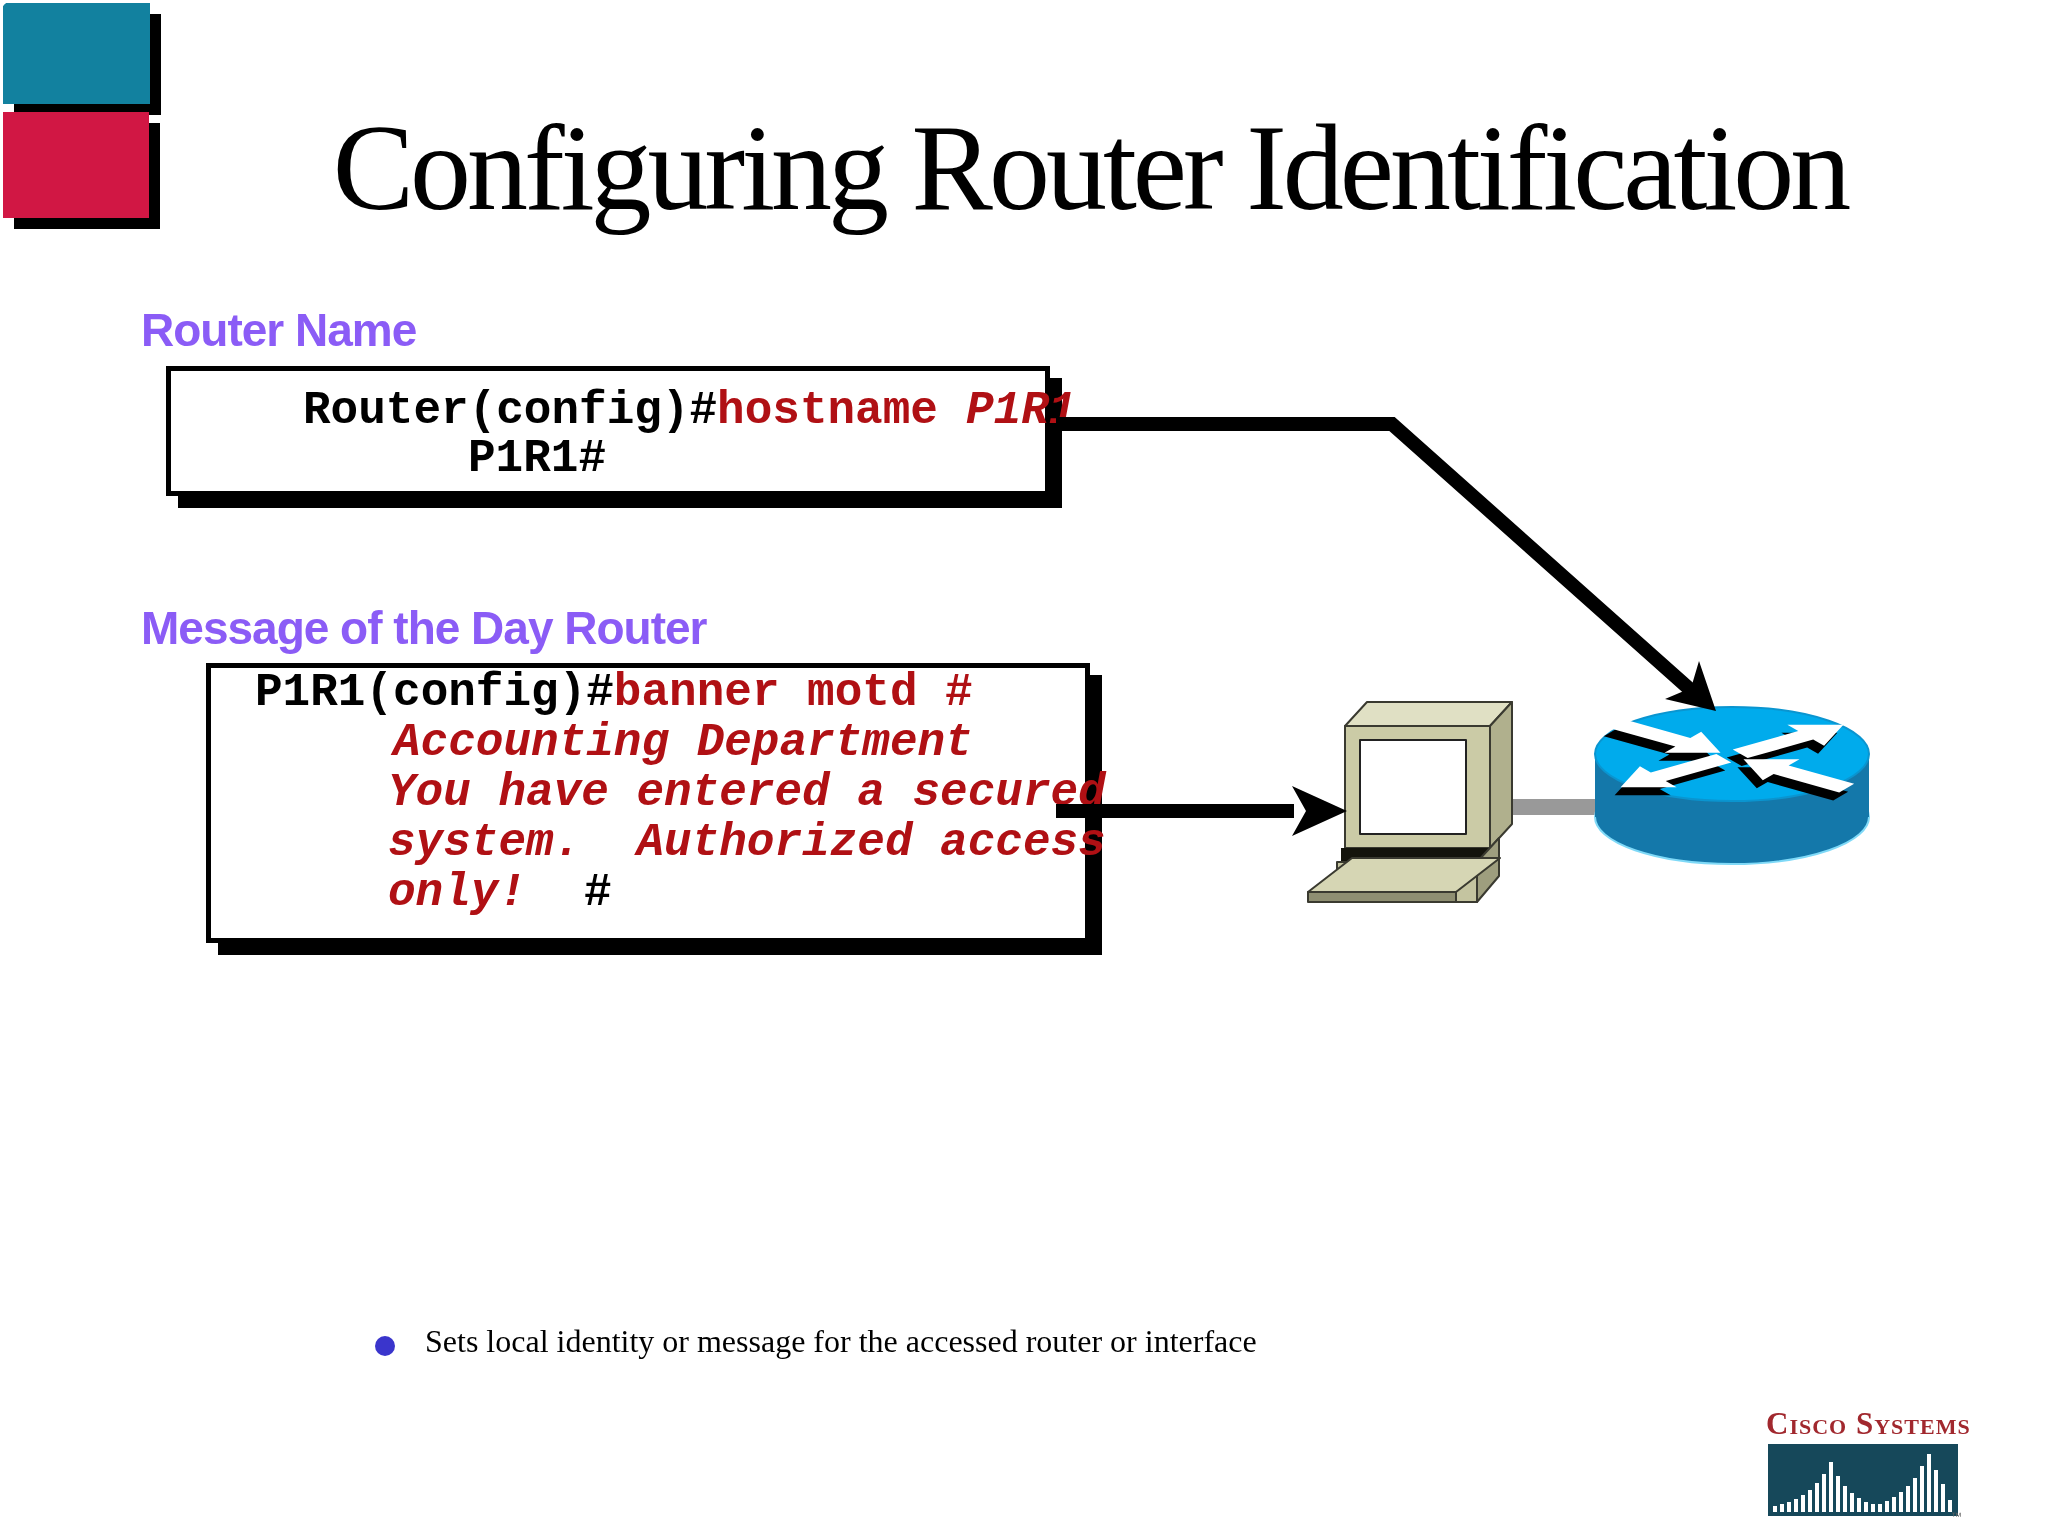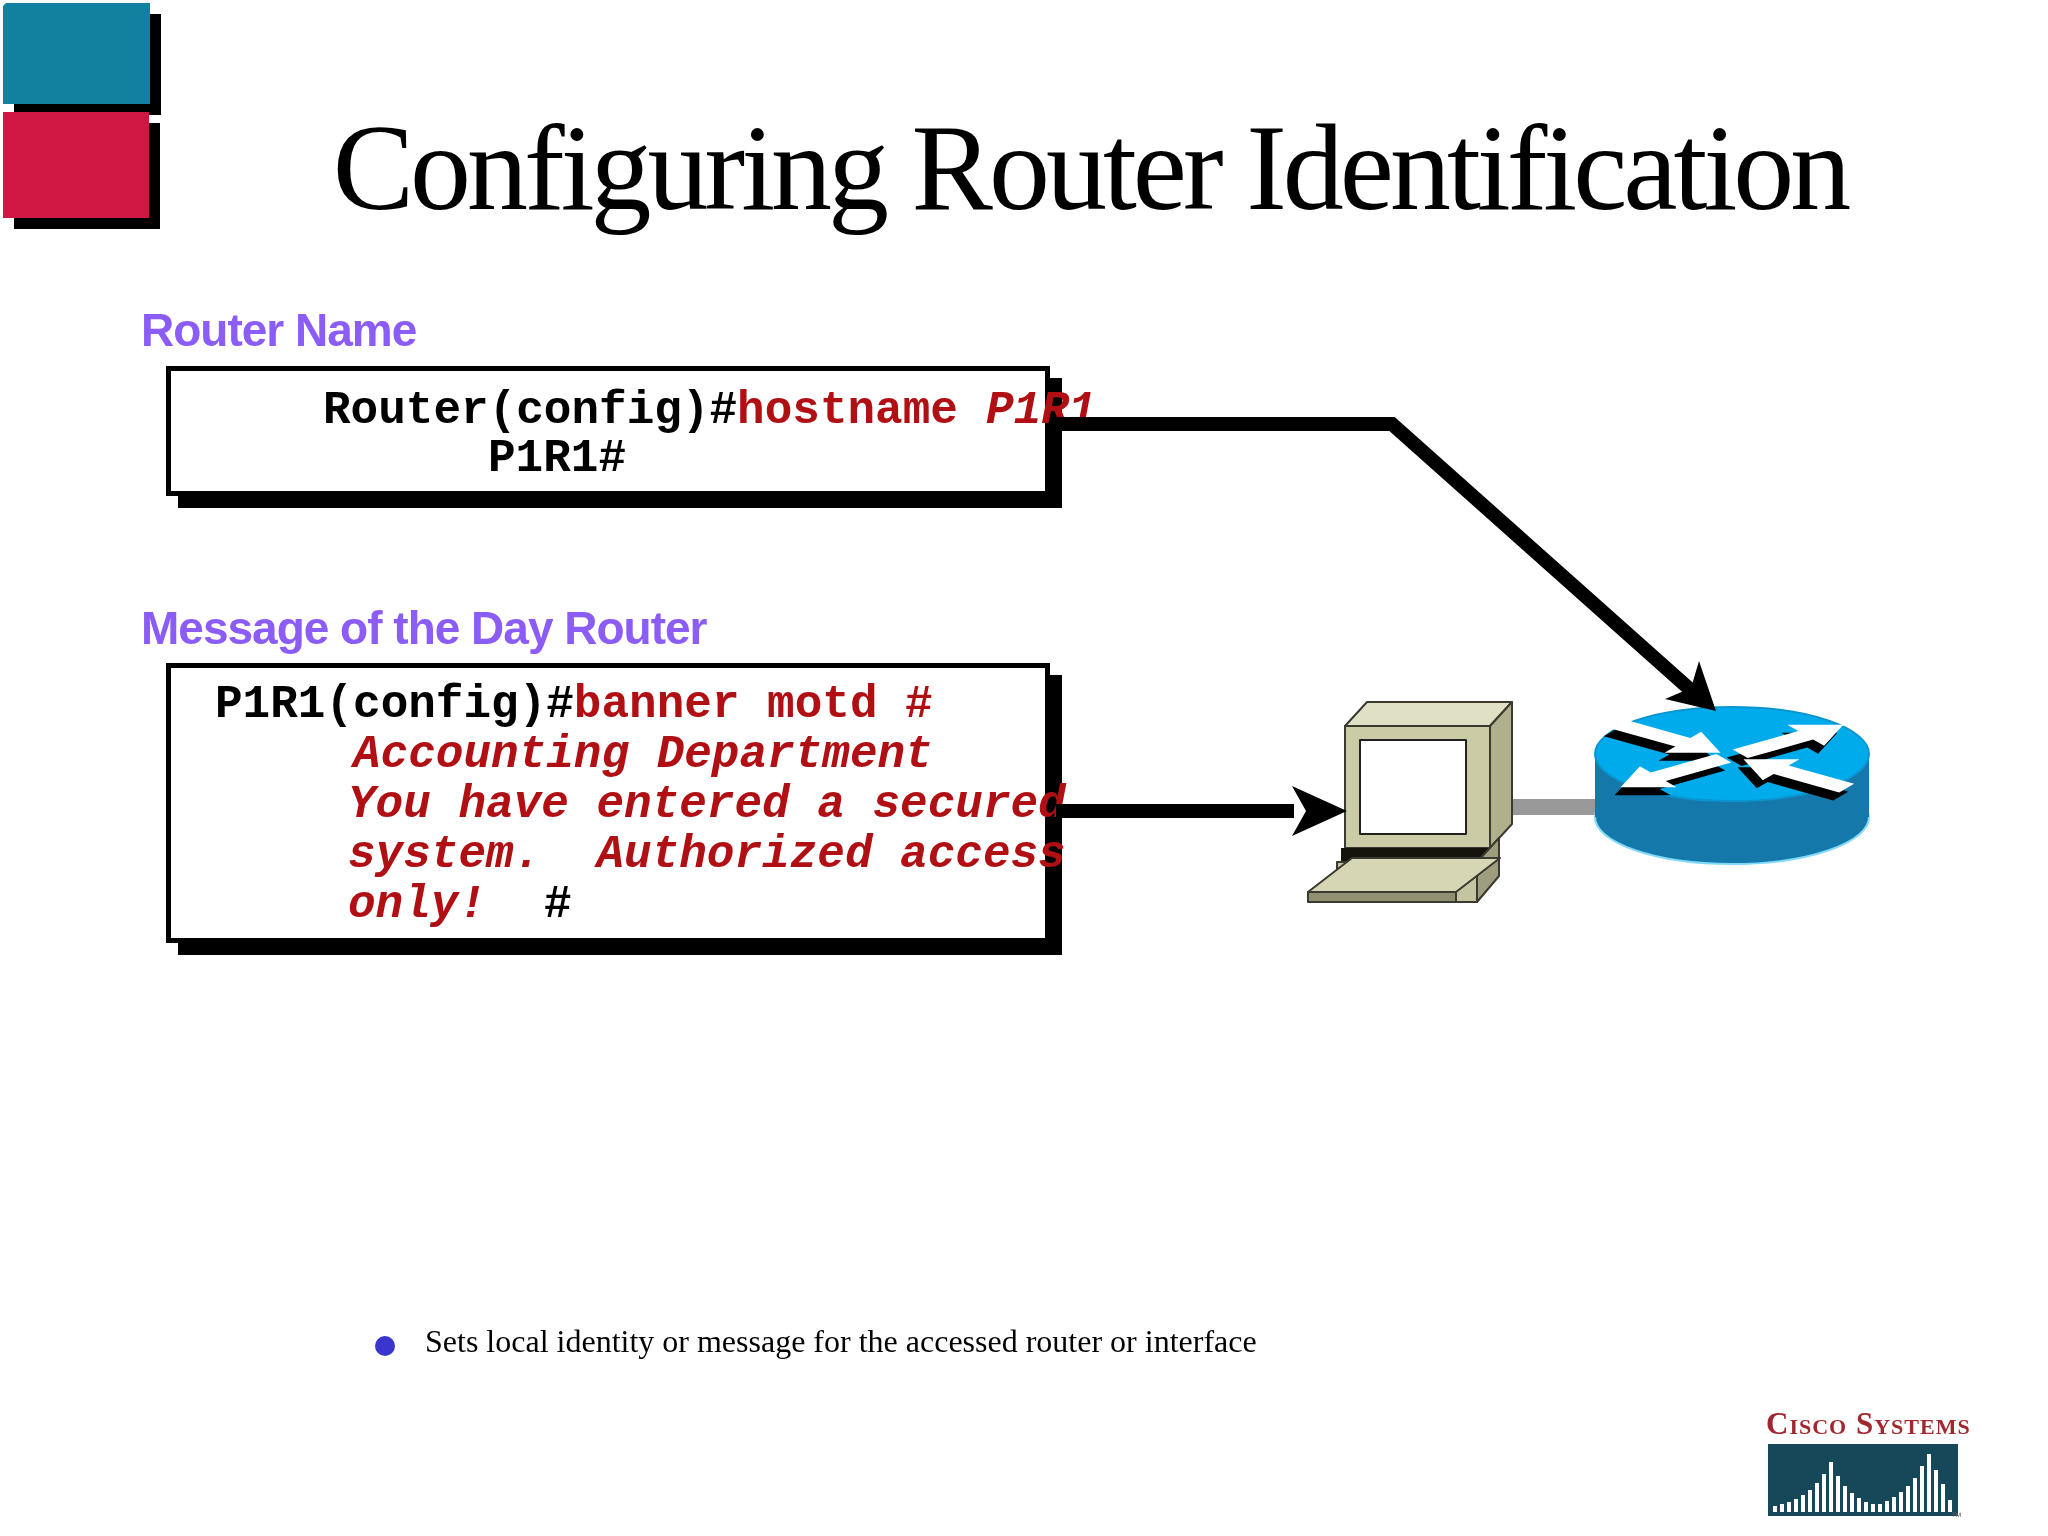--- a/index.html
+++ b/index.html
@@ -24,7 +24,7 @@
   
   .codebox{position:absolute;left:166px;background:#fff;border:5px solid #000;
            box-shadow:12px 12px 0 #000;box-sizing:border-box;width:884px;}
-  .codebox.b1{top:366px;height:130px;padding-top:16px;padding-left:20px;}
+  .codebox.b1{top:366px;height:130px;padding-top:16px;}
   .codebox.b2{top:663px;height:280px;padding-top:12px;}
   .cline{white-space:pre;font-family:"Liberation Mono",monospace;font-weight:700;
          font-size:46px;color:#000;}

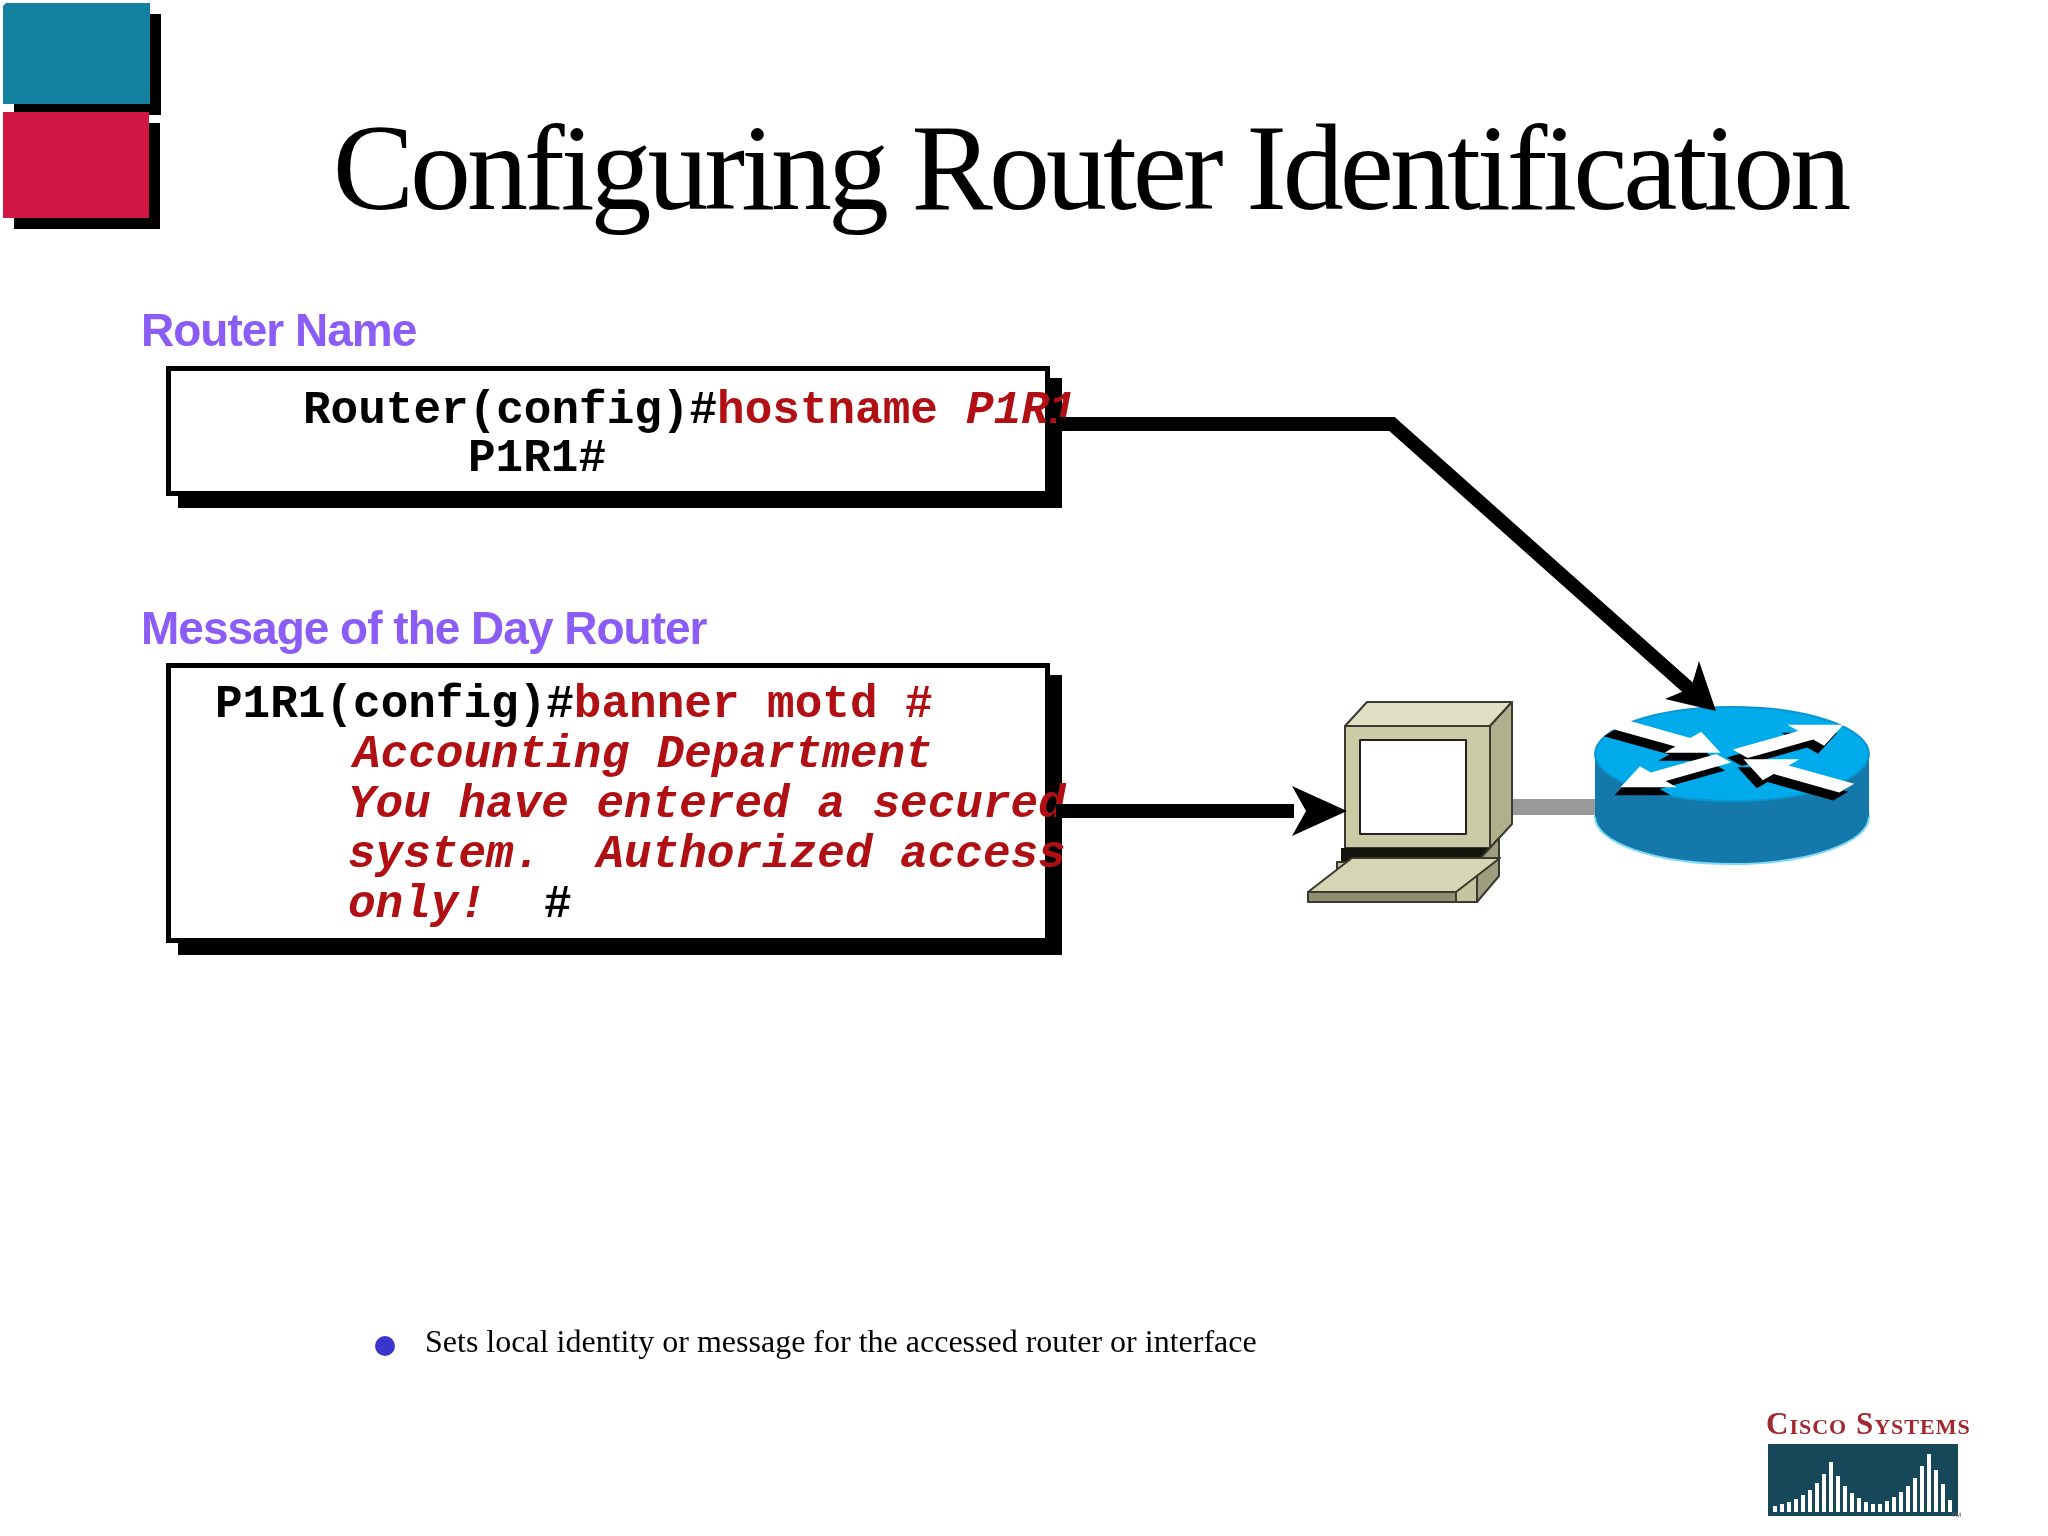--- a/index.html
+++ b/index.html
@@ -25,7 +25,7 @@
   .codebox{position:absolute;left:166px;background:#fff;border:5px solid #000;
            box-shadow:12px 12px 0 #000;box-sizing:border-box;width:884px;}
   .codebox.b1{top:366px;height:130px;padding-top:16px;}
-  .codebox.b2{top:663px;height:280px;padding-top:12px;}
+  .codebox.b2{top:663px;height:280px;margin-left:40px;}
   .cline{white-space:pre;font-family:"Liberation Mono",monospace;font-weight:700;
          font-size:46px;color:#000;}
   .b1 .cline{line-height:48px;}

